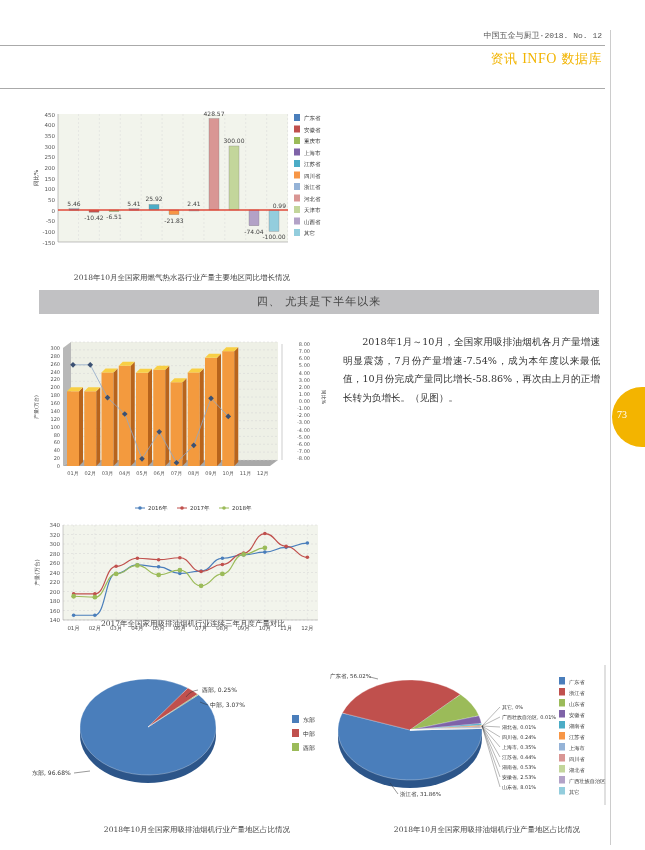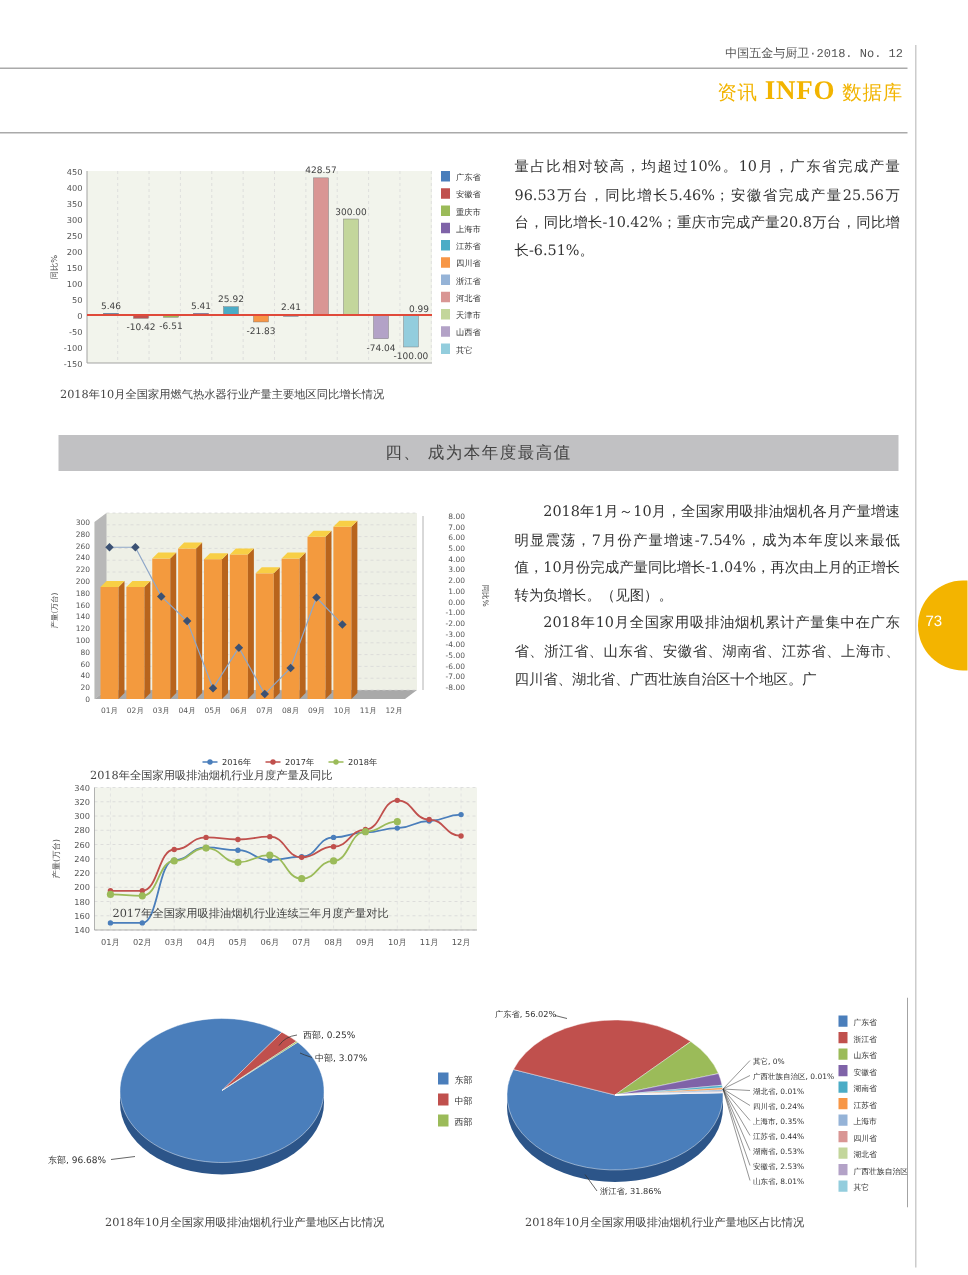--- a/index.html
+++ b/index.html
@@ -8,7 +8,7 @@
   .hdr-small{right:43px;top:30px;font-size:8px;color:#555;font-family:Liberation Mono, monospace;}
   .hdr-line1{left:0;width:605px;top:45px;height:1px;background:#aaa;}
   .hdr-title{right:43px;top:50px;font-size:13px;color:#f2b400;font-family:"DejaVu Serif",serif;letter-spacing:0.5px;}
-  .hdr-title b{font-family:"Liberation Serif",serif;font-weight:bold;font-size:18px;}
+  .hdr-title b{font-family:"Liberation Serif",serif;font-weight:normal;font-size:14px;}
   .hdr-line2{left:0;width:605px;top:88px;height:1px;background:#aaa;}
   .vrule{left:610px;top:30px;width:1px;height:815px;background:#ccc;}
   .pagetab{left:612px;top:387px;width:40px;height:60px;background:#f3b400;border-radius:30px 0 0 30px;}

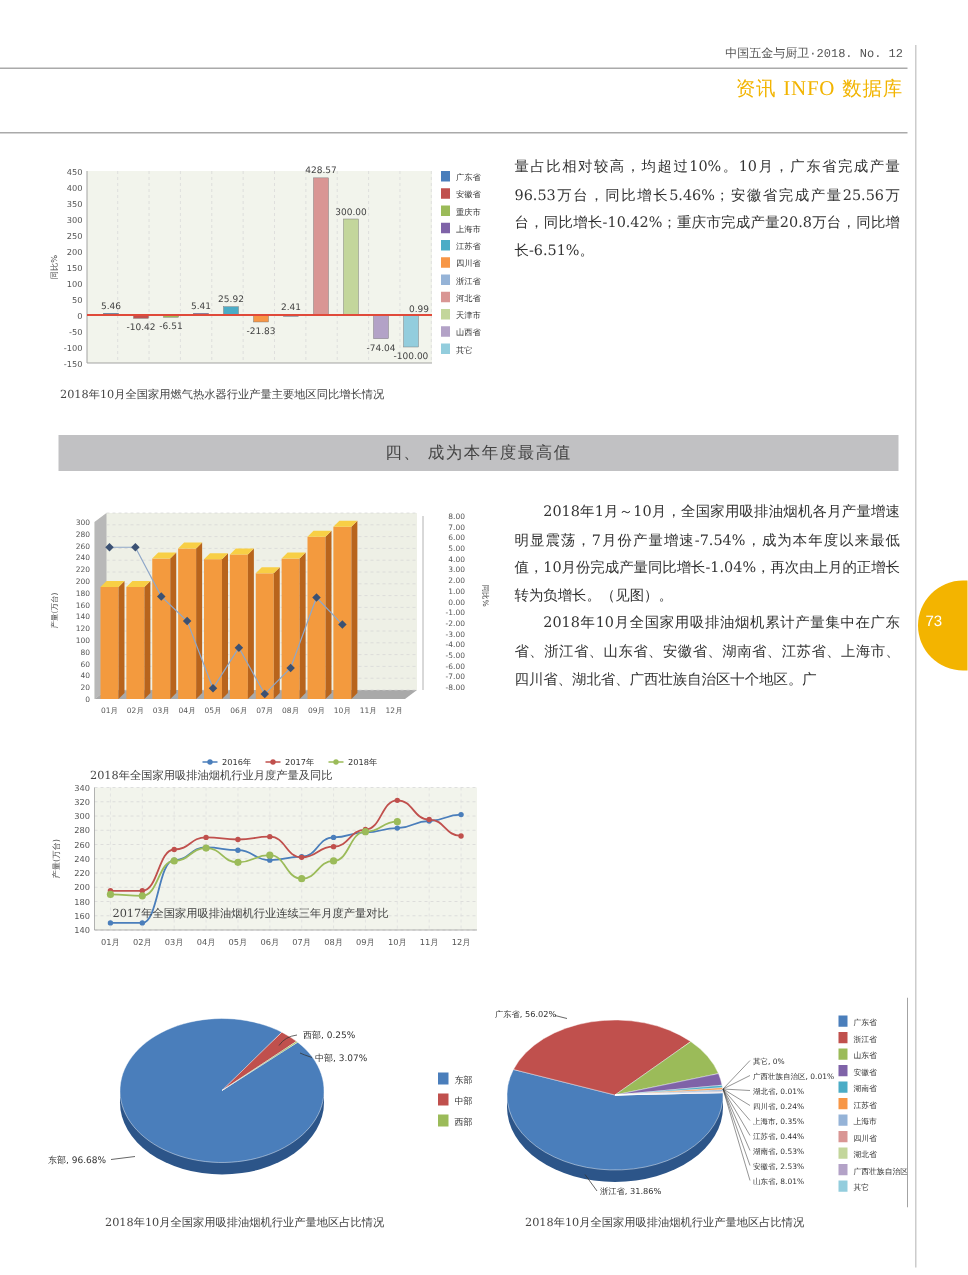--- a/index.html
+++ b/index.html
@@ -117,7 +117,6 @@
 <div class="abs caption" style="left:40px;top:258px;width:250px;">2018年10月全国家用燃气热水器行业产量主要地区同比增长情况</div>
 
 <div class="abs para" style="left:343px;top:103px;width:257px;">
-  <p class="noind">量占比相对较高，均超过10%。10月，广东省完成产量96.53万台，同比增长5.46%；安徽省完成产量25.56万台，同比增长-10.42%；重庆市完成产量20.8万台，同比增长-6.51%。</p>
 </div>
 
 <div class="abs section-bar">四、  成为本年度最高值</div>

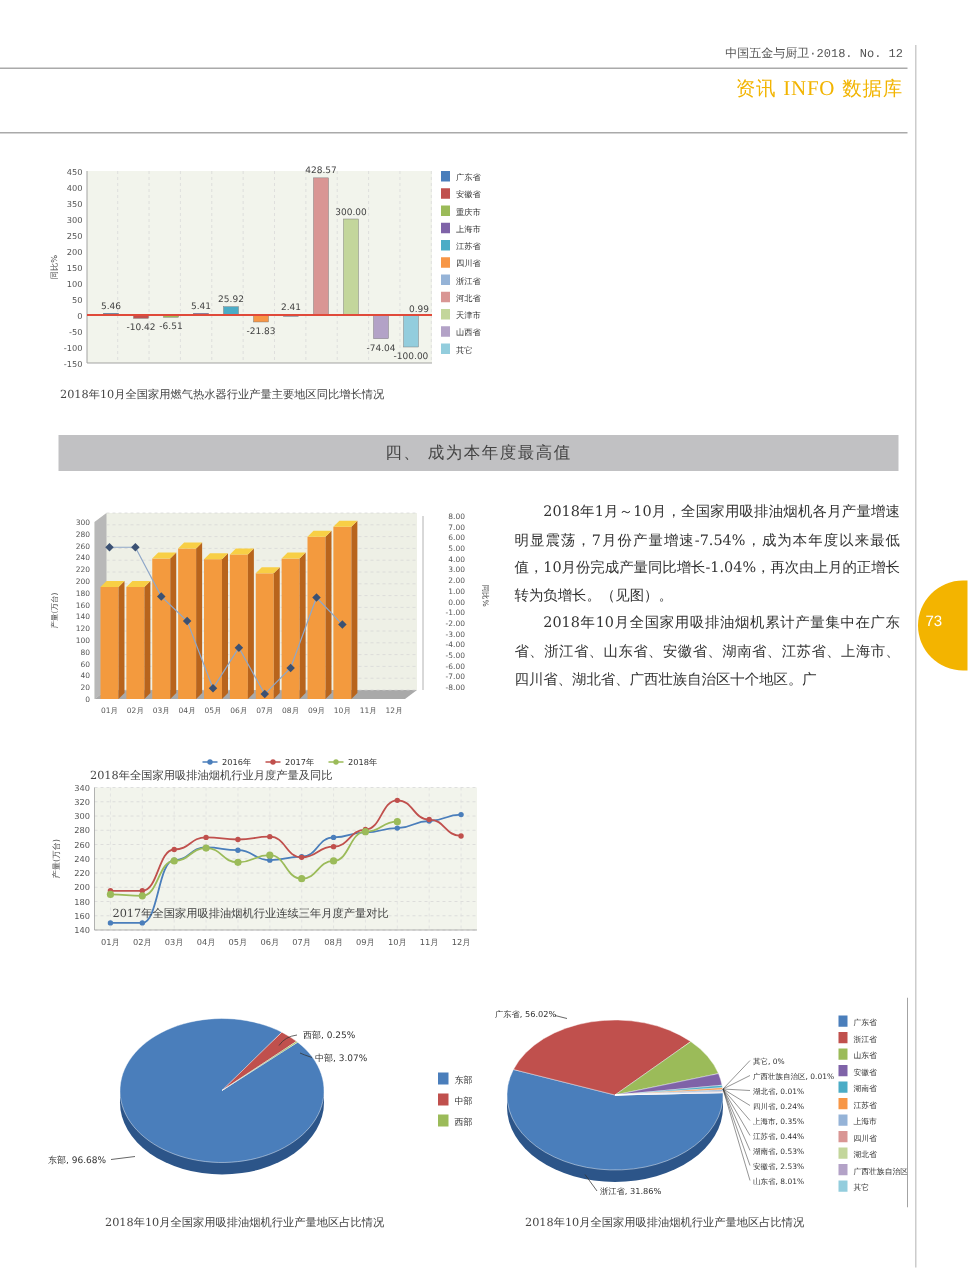--- a/index.html
+++ b/index.html
@@ -16,7 +16,7 @@
   .para{font-size:9.6px;line-height:18.6px;text-align:justify;}
   .para p{margin:0;text-indent:2em;}
   .para p.noind{text-indent:0;}
-  .caption{font-size:7.5px;color:#444;text-align:left;}
+  .caption{font-size:7.5px;color:#444;text-align:right;margin-top:15px;}
   .section-bar{left:39px;top:290px;width:560px;height:24px;background:#c1c1c3;text-align:center;line-height:24px;font-size:11px;color:#444;letter-spacing:1px;}
   svg text{font-family:"DejaVu Sans",sans-serif;}
 </style>

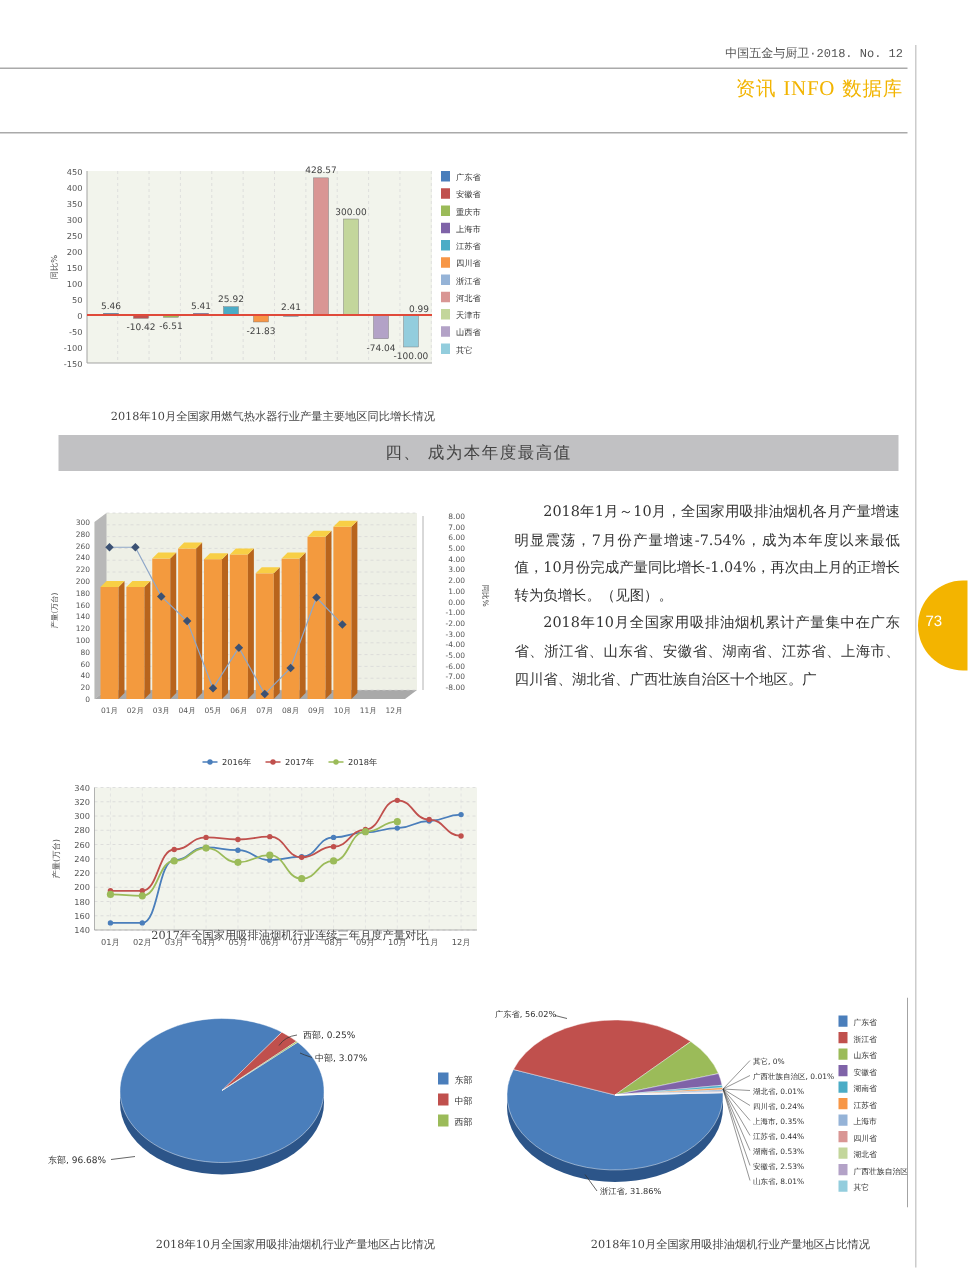--- a/index.html
+++ b/index.html
@@ -119,7 +119,7 @@
 <div class="abs para" style="left:343px;top:103px;width:257px;">
 </div>
 
-<div class="abs section-bar">四、  成为本年度最高值</div>
+<div class="abs section-bar">四、  尤其是下半年以来</div>
 
 <div class="abs" style="left:30px;top:338px;width:300px;height:145px;">
   <svg id="c2" width="300" height="145">

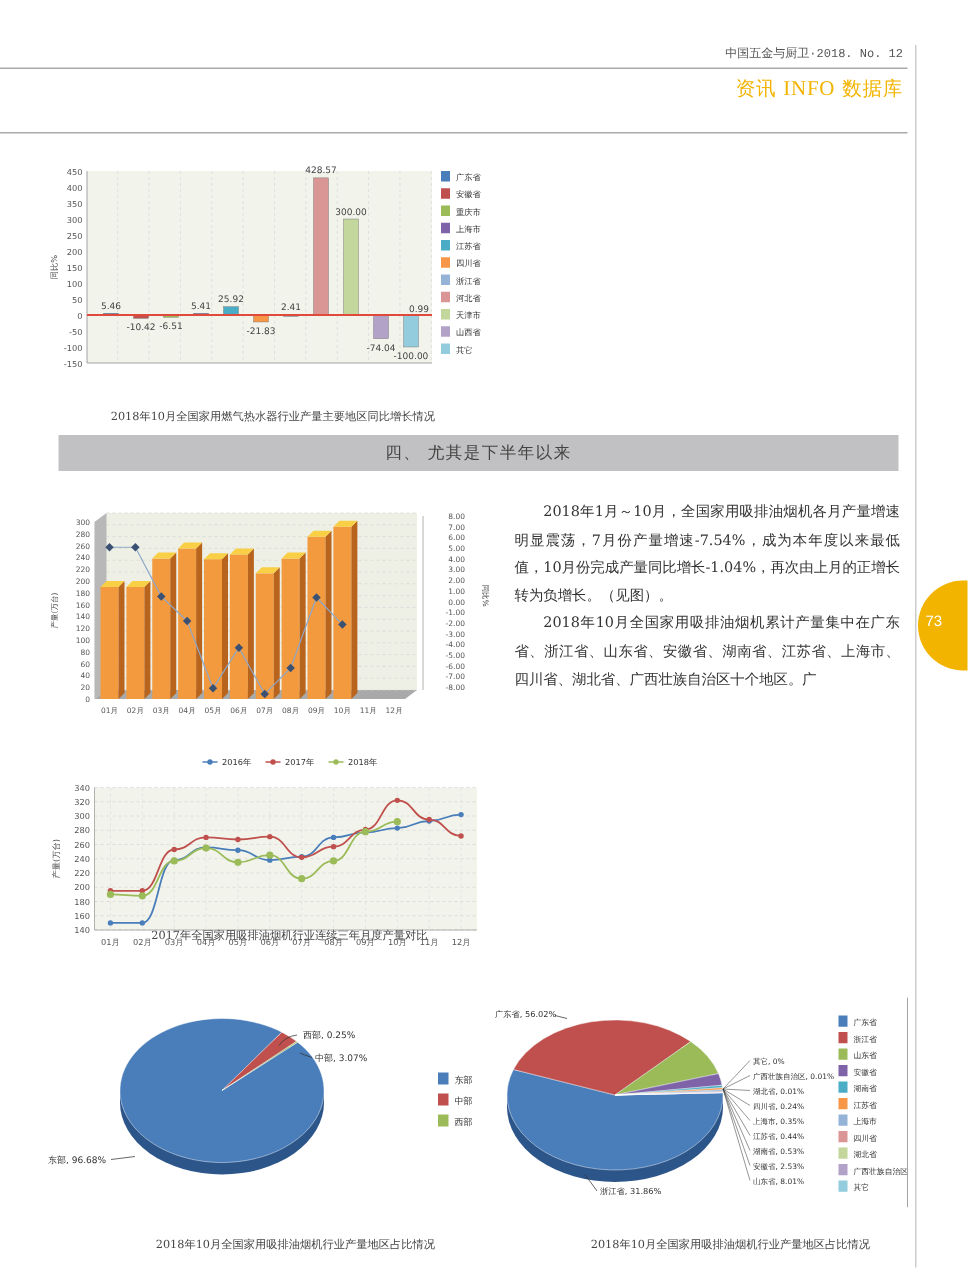--- a/index.html
+++ b/index.html
@@ -338,7 +338,7 @@
 <div class="abs caption" style="left:75px;top:604px;width:210px;">2017年全国家用吸排油烟机行业连续三年月度产量对比</div>
 
 <div class="abs para" style="left:343px;top:333px;width:257px;">
-  <p>2018年1月～10月，全国家用吸排油烟机各月产量增速明显震荡，7月份产量增速-7.54%，成为本年度以来最低值，10月份完成产量同比增长-1.04%，再次由上月的正增长转为负增长。（见图）。</p>
+  <p>2018年1月～10月，全国家用吸排油烟机各月产量增速明显震荡，7月份产量增速-7.54%，成为本年度以来最低值，10月份完成产量同比增长-58.86%，再次由上月的正增长转为负增长。（见图）。</p>
   <p>2018年10月全国家用吸排油烟机累计产量集中在广东省、浙江省、山东省、安徽省、湖南省、江苏省、上海市、四川省、湖北省、广西壮族自治区十个地区。广</p>
 </div>
 

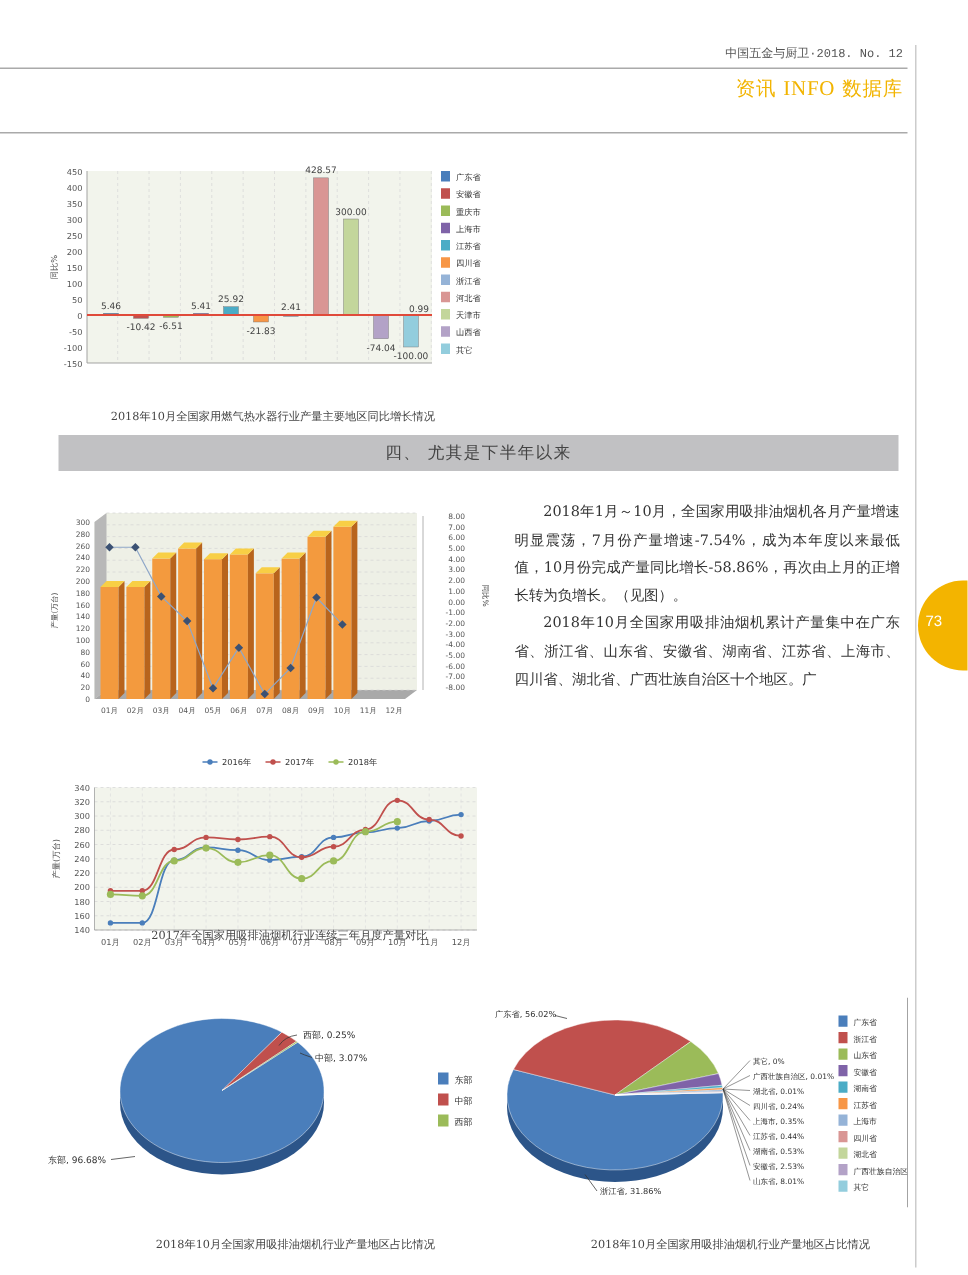--- a/index.html
+++ b/index.html
@@ -339,7 +339,6 @@
 
 <div class="abs para" style="left:343px;top:333px;width:257px;">
   <p>2018年1月～10月，全国家用吸排油烟机各月产量增速明显震荡，7月份产量增速-7.54%，成为本年度以来最低值，10月份完成产量同比增长-58.86%，再次由上月的正增长转为负增长。（见图）。</p>
-  <p>2018年10月全国家用吸排油烟机累计产量集中在广东省、浙江省、山东省、安徽省、湖南省、江苏省、上海市、四川省、湖北省、广西壮族自治区十个地区。广</p>
 </div>
 
 <div class="abs" style="left:30px;top:665px;width:290px;height:140px;">

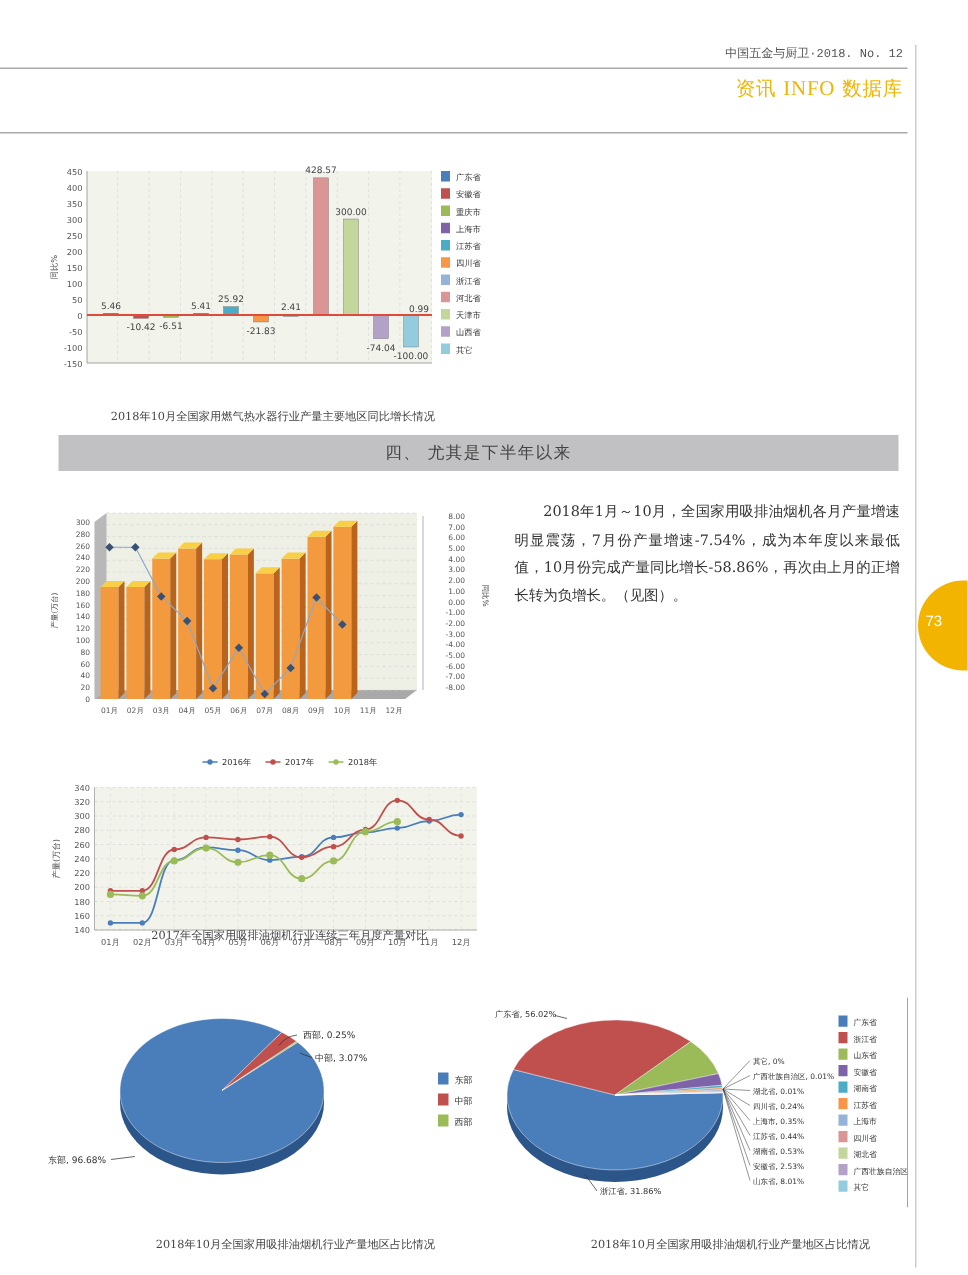--- a/index.html
+++ b/index.html
@@ -12,7 +12,7 @@
   .hdr-line2{left:0;width:605px;top:88px;height:1px;background:#aaa;}
   .vrule{left:610px;top:30px;width:1px;height:815px;background:#ccc;}
   .pagetab{left:612px;top:387px;width:40px;height:60px;background:#f3b400;border-radius:30px 0 0 30px;}
-  .pagetab span{position:absolute;left:5px;top:22px;font-size:10px;color:#fff;font-family:Liberation Sans, sans-serif;}
+  .pagetab span{position:absolute;left:5px;top:22px;font-size:10px;color:#fff;font-family:Liberation Serif, serif;}
   .para{font-size:9.6px;line-height:18.6px;text-align:justify;}
   .para p{margin:0;text-indent:2em;}
   .para p.noind{text-indent:0;}

